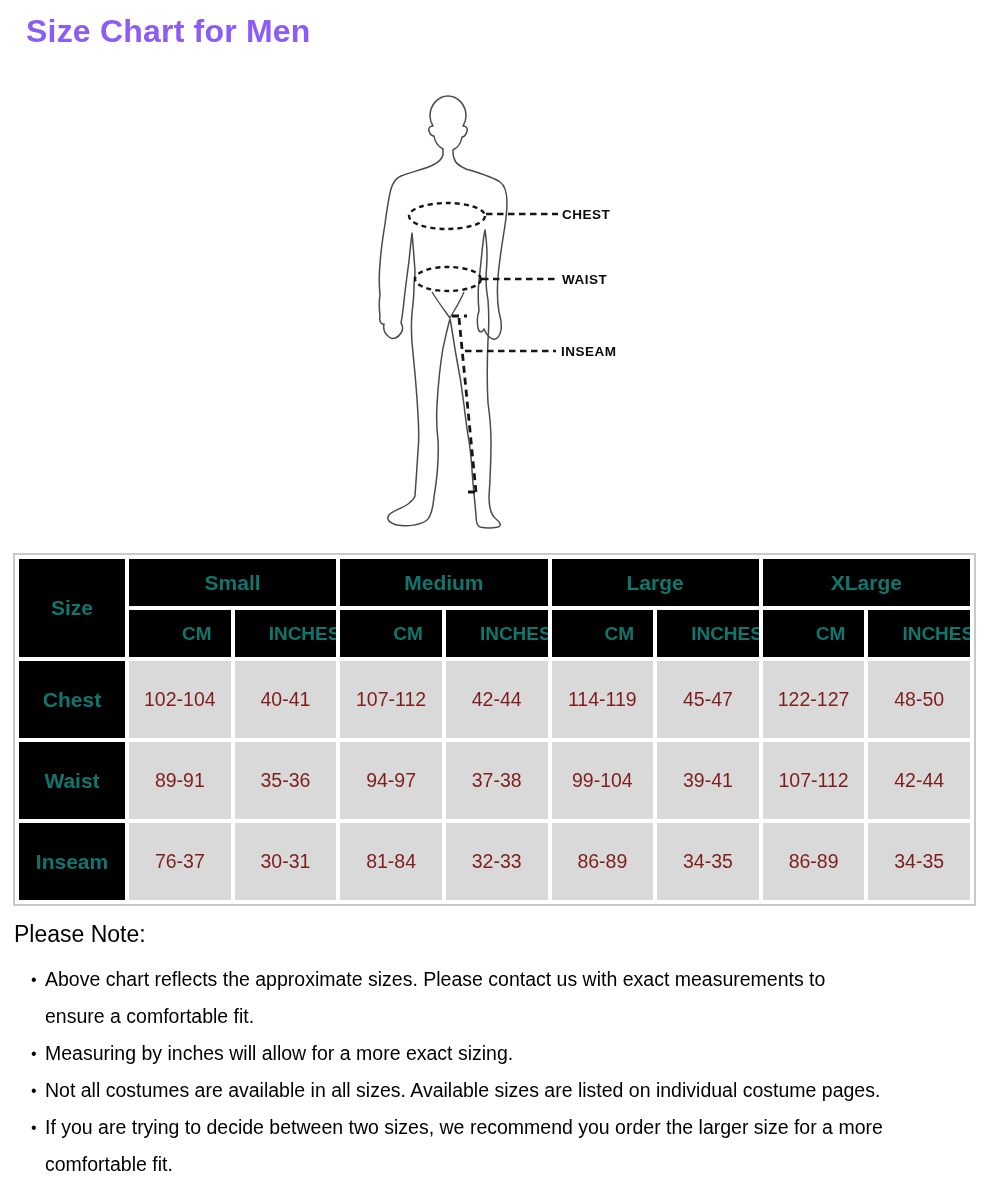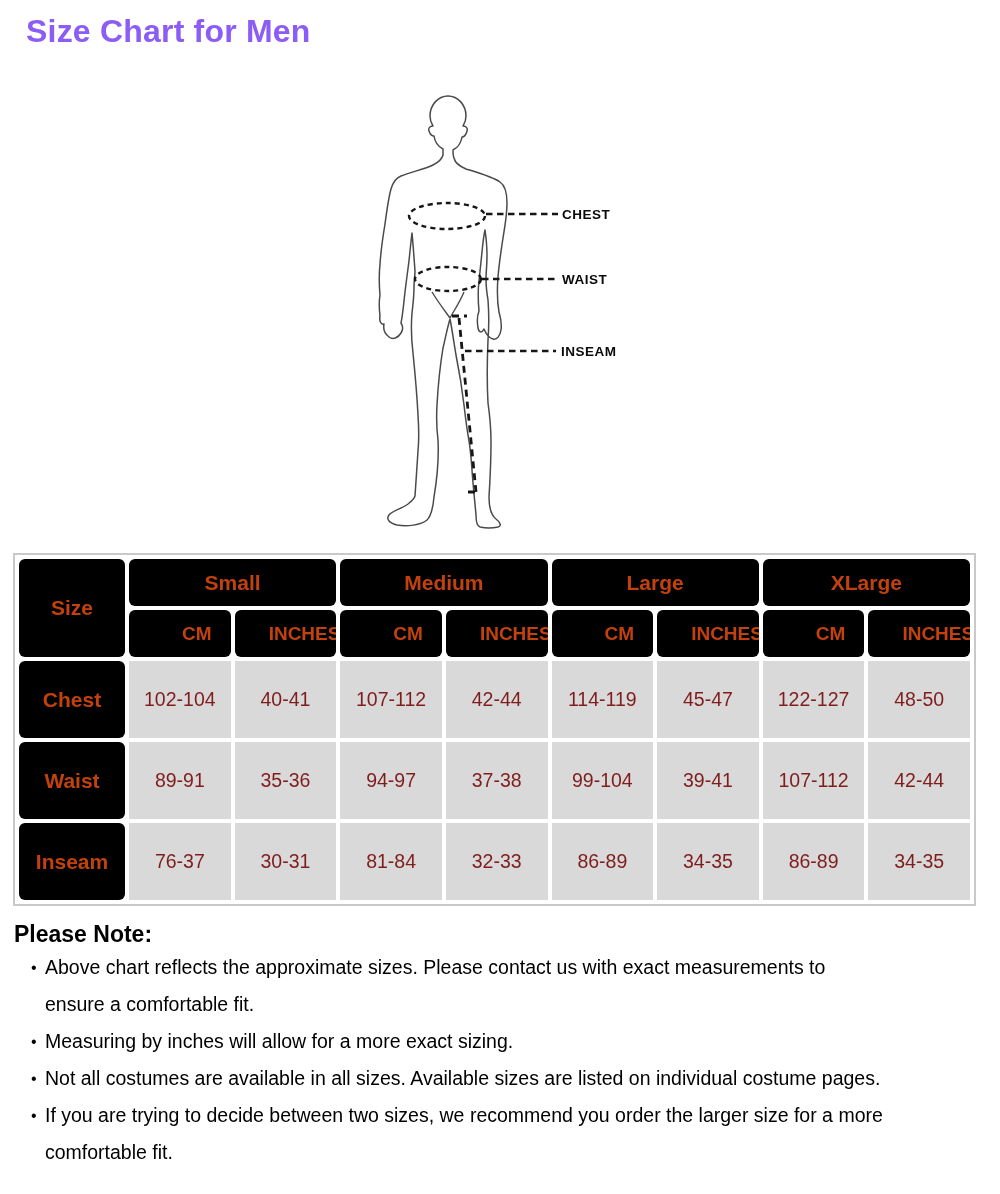--- a/index.html
+++ b/index.html
@@ -51,9 +51,8 @@
   }
   .size-table .hdr {
     background: #000000;
-    color: #c2410c;
-    font-weight: bold;
-    border-radius: 6px;
+    color: #0f766e;
+    font-weight: bold;
   }
   .size-table .size-group { font-size: 21px; height: 47px; }
   .size-table .unit { font-size: 19px; height: 47px; padding-left: 34px; }

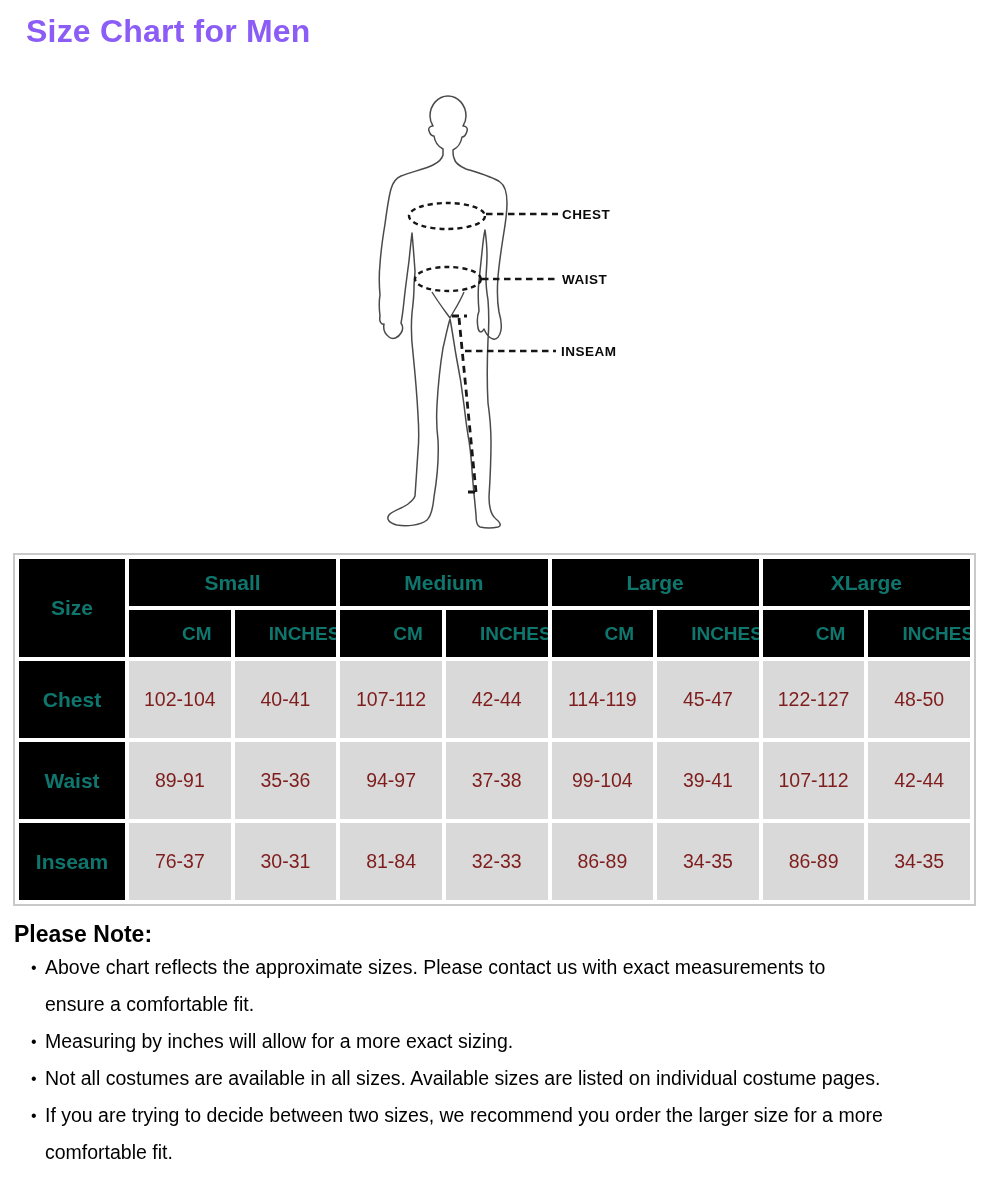--- a/index.html
+++ b/index.html
@@ -74,8 +74,7 @@
   .notes-heading {
     font-size: 23px;
     color: #000000;
-    margin-bottom: 1px;
-    font-weight: bold;
+    margin-bottom: 13px;
   }
   .note-item {
     position: relative;

